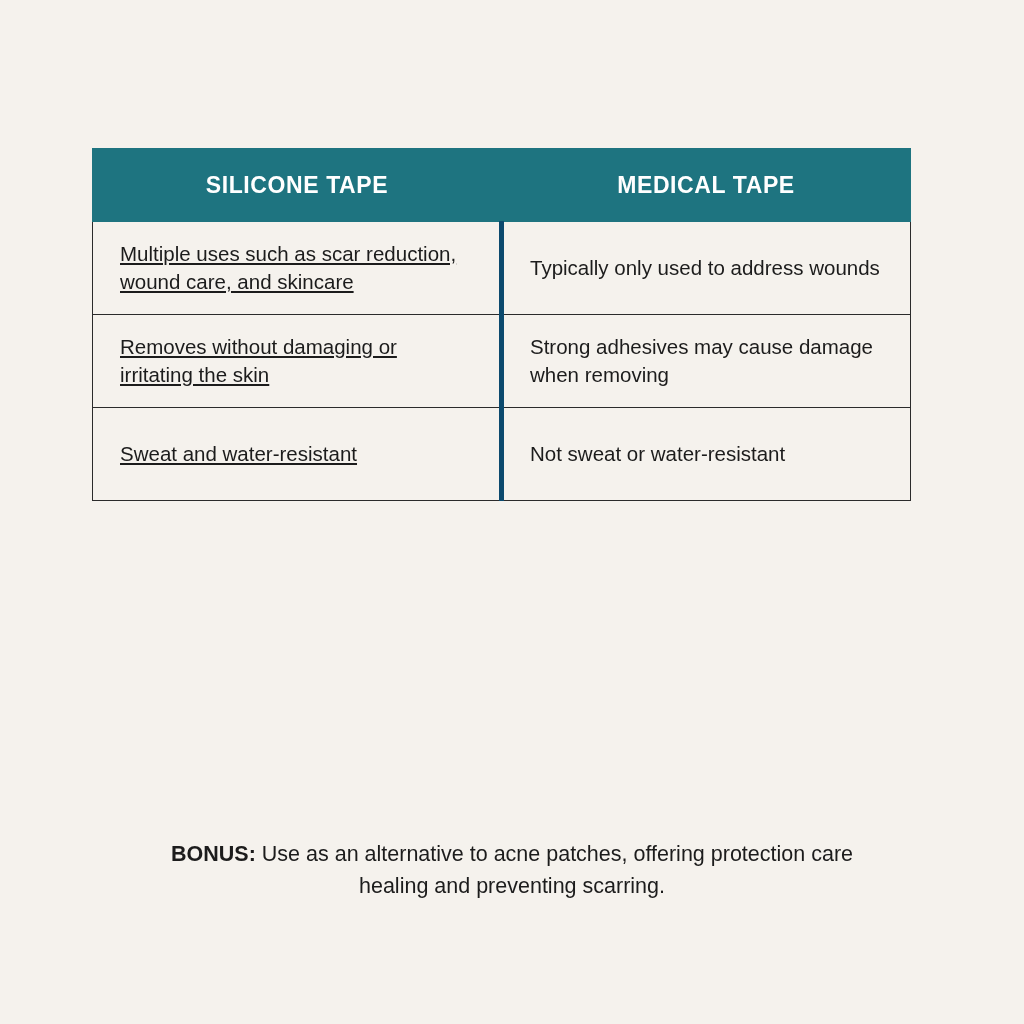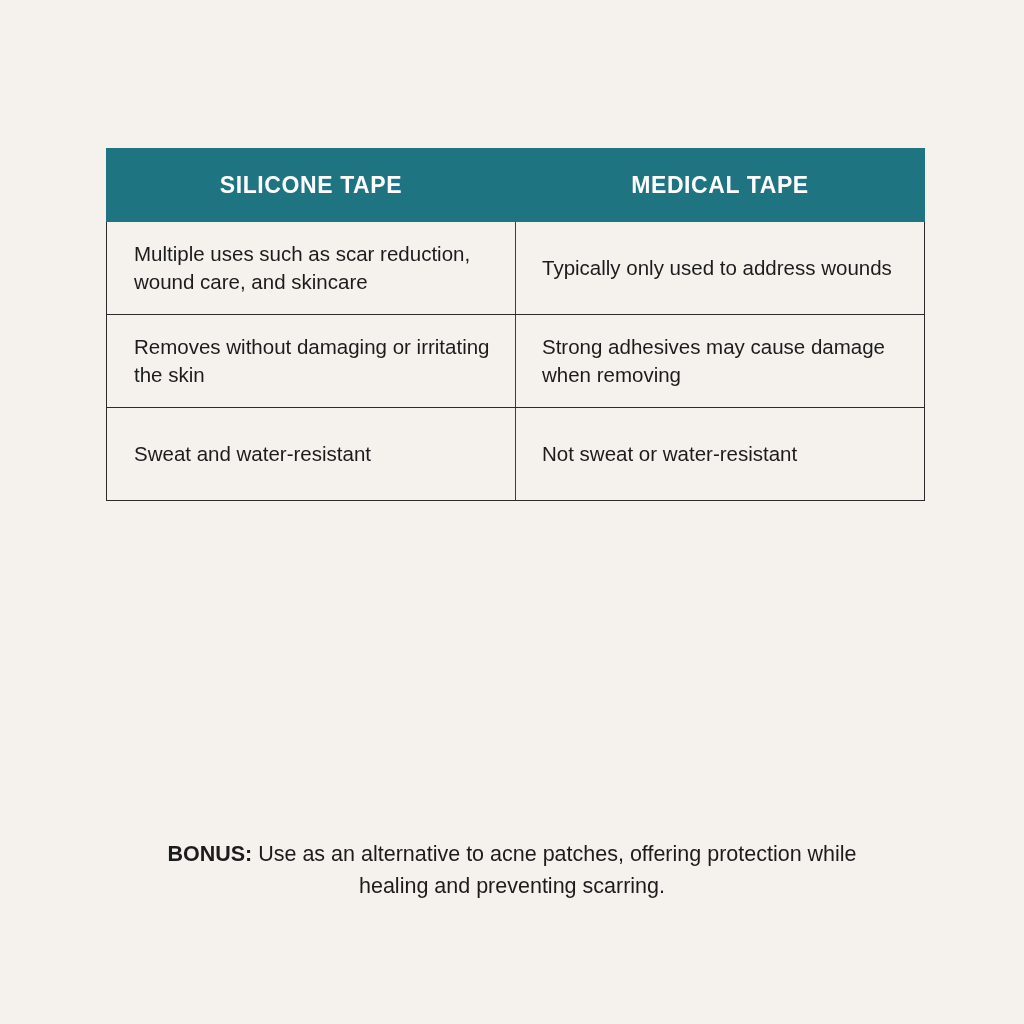--- a/index.html
+++ b/index.html
@@ -22,7 +22,7 @@
   }
   .table-wrap {
     position: absolute;
-    left: 106px;
+    left: 92px;
     top: 148px;
     width: 818px;
   }

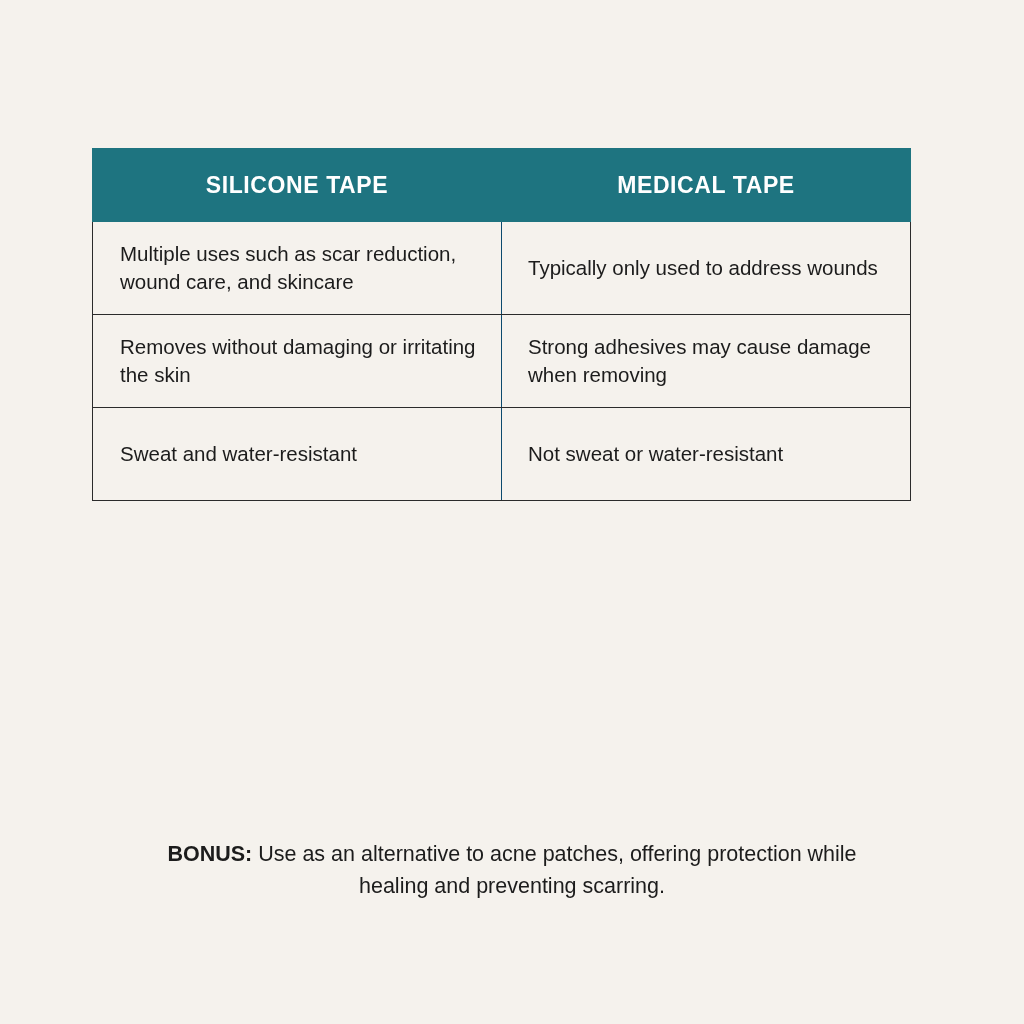--- a/index.html
+++ b/index.html
@@ -59,7 +59,8 @@
   }
   table.compare tbody tr td.cell-left {
     border-left: 1px solid #2b2b2b;
-    border-right: 1px solid #0c4a6e;
+    border-right: 5px solid #0c4a6e;
+    text-decoration: underline;
   }
   table.compare tbody tr:first-child td {
     border-top: none;

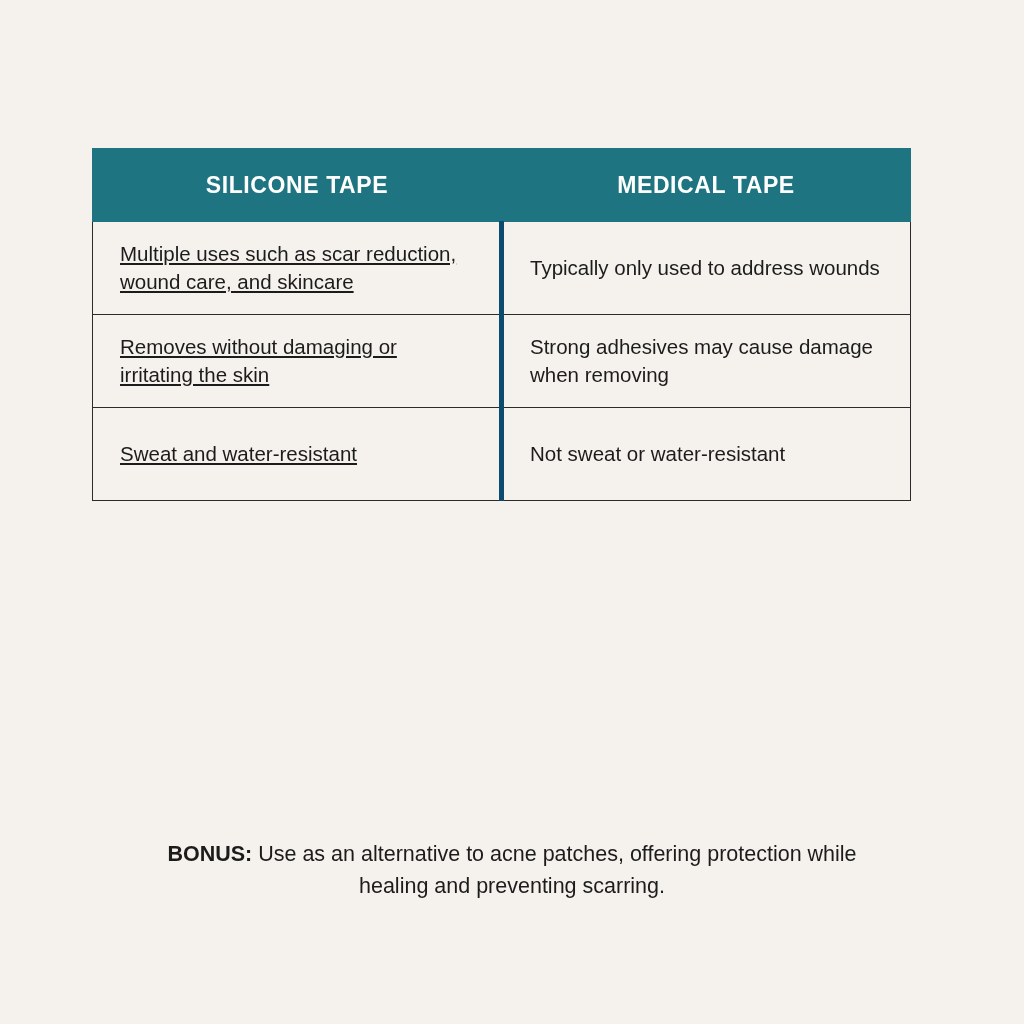--- a/index.html
+++ b/index.html
@@ -118,7 +118,7 @@
   </div>
 
   <div class="bonus">
-    <b>BONUS:</b><span> Use as an alternative to acne patches, offering protection while healing and preventing scarring.</span>
+    <b>BONUS:</b><span> Use as an alternative to acne patches, offering protection care healing and preventing scarring.</span>
   </div>
 
 </div>

